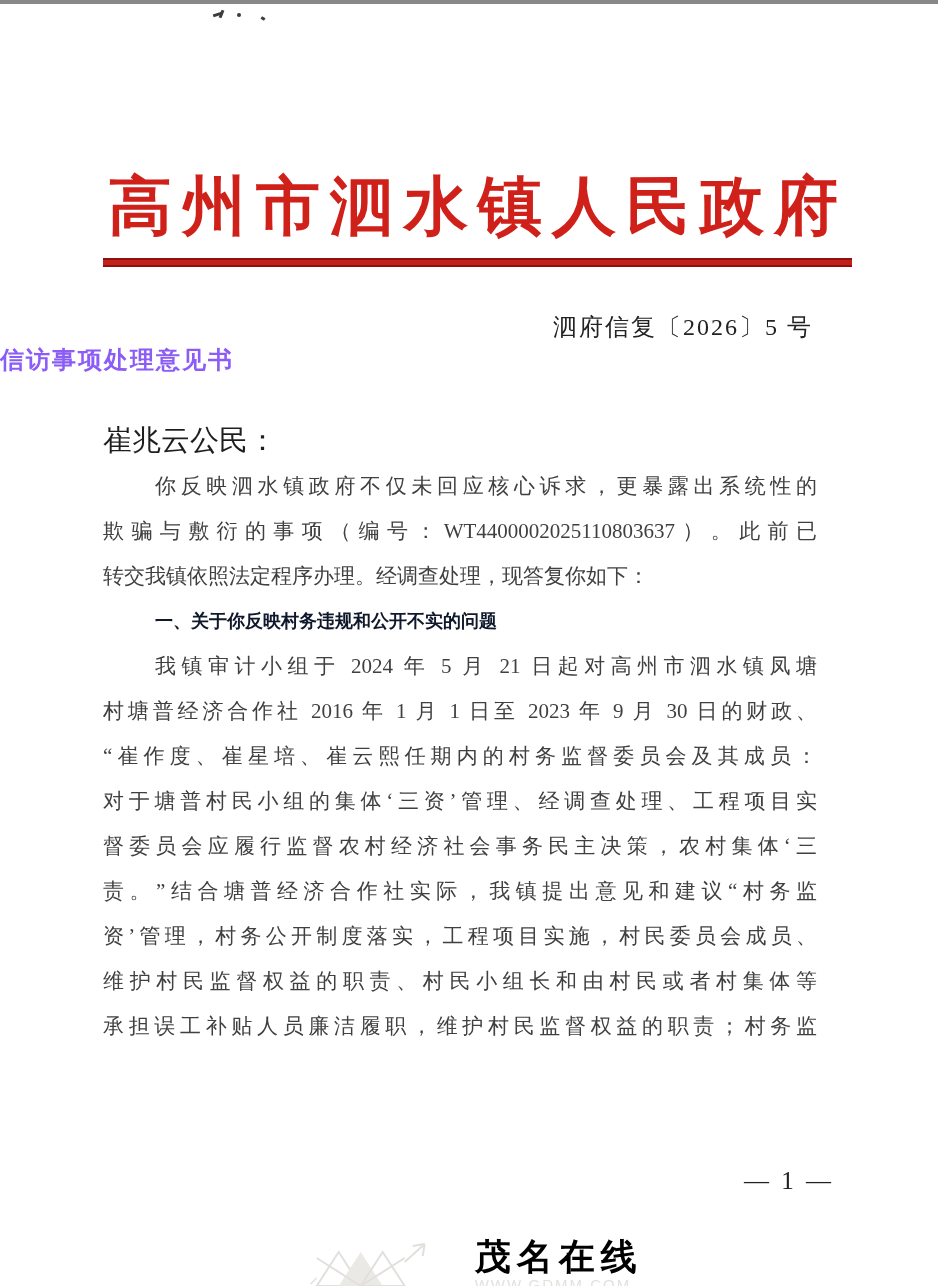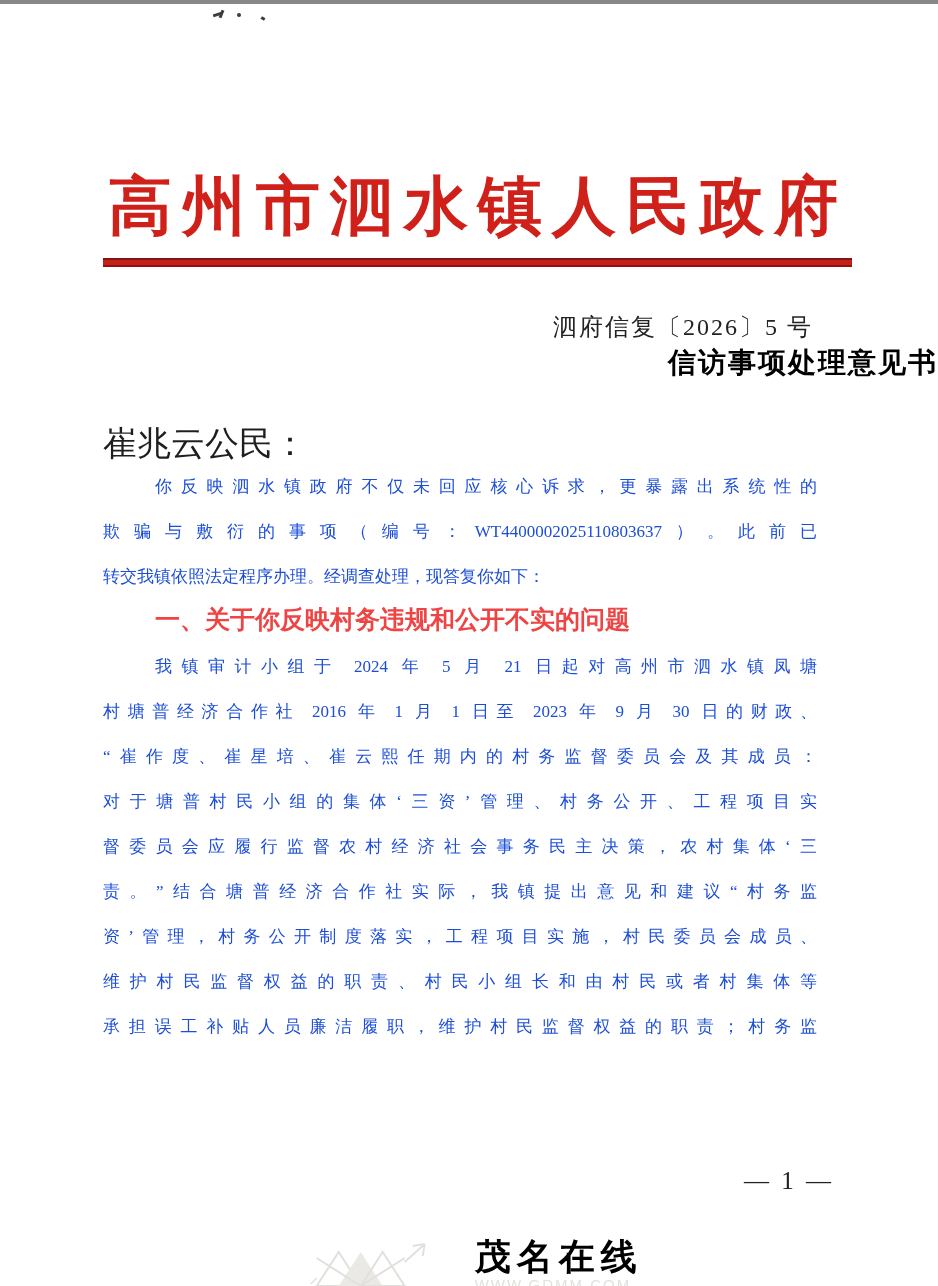--- a/index.html
+++ b/index.html
@@ -55,11 +55,11 @@
   .title {
     position: absolute;
     left: 0; right: 0; top: 340px;
-    text-align: right;
-    font-size: 28px;
+    text-align: left;
+    font-size: 24px;
     font-weight: bold;
     letter-spacing: 2px;
-    color: #000000;
+    color: #8b5cf6;
   }
 
   .salutation {

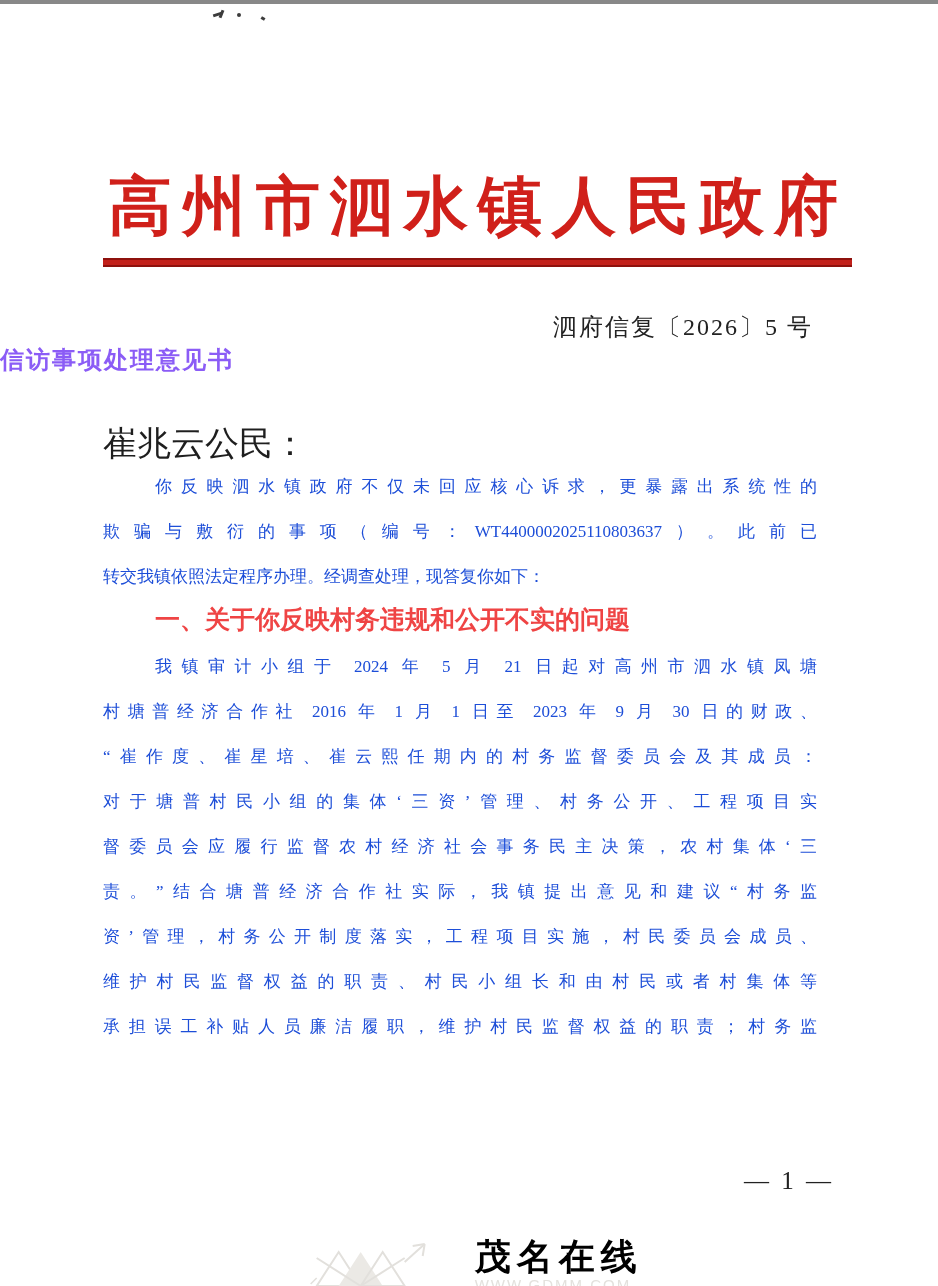--- a/index.html
+++ b/index.html
@@ -65,7 +65,7 @@
   .salutation {
     position: absolute;
     left: 103px; top: 417px;
-    font-size: 34px;
+    font-size: 29px;
     color: #1e1e1e;
   }
 

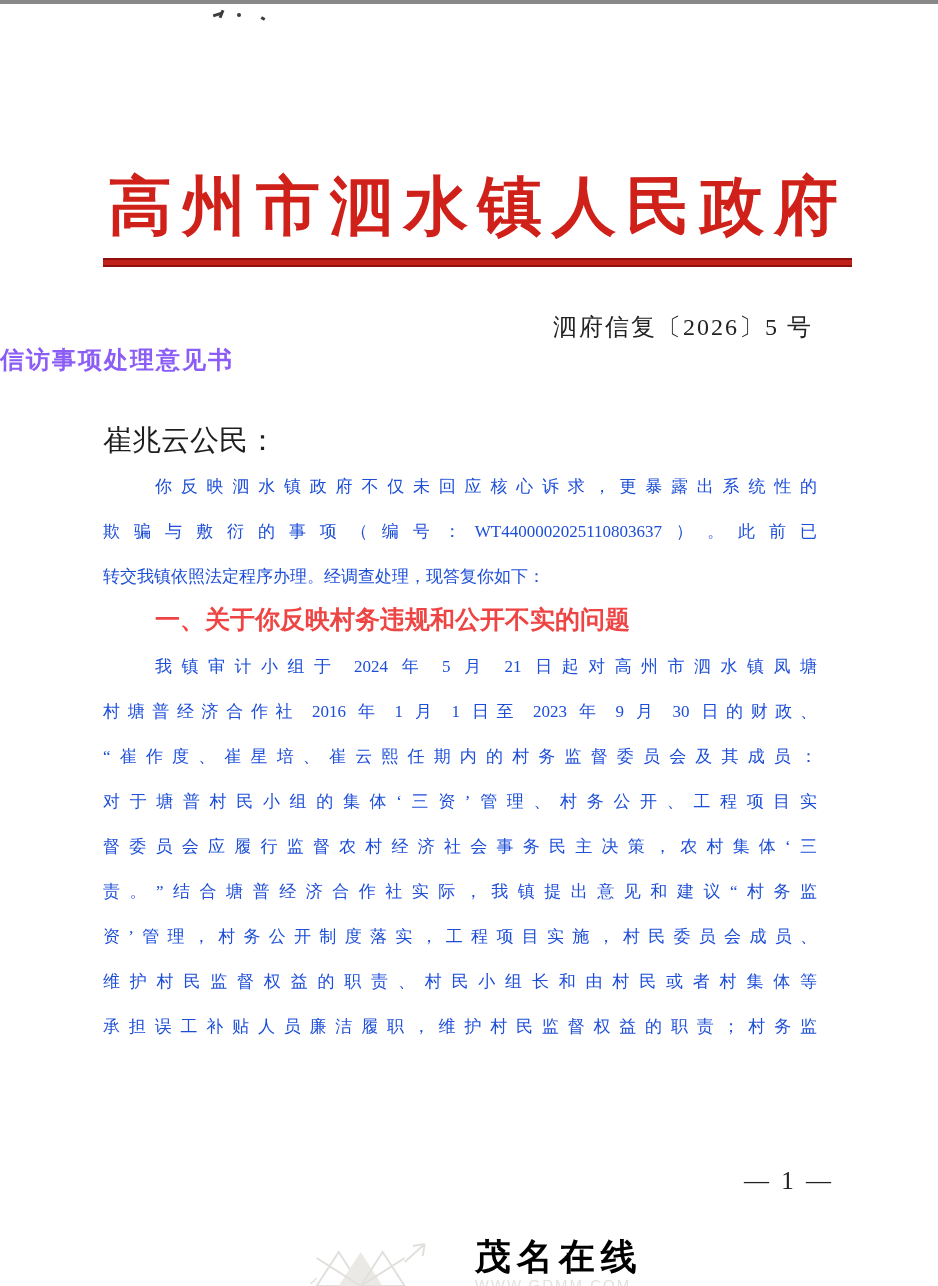--- a/index.html
+++ b/index.html
@@ -77,8 +77,8 @@
   .ln {
     height: 45px;
     line-height: 45px;
-    font-size: 17px;
-    color: #1d4ed8;
+    font-size: 21px;
+    color: #404040;
   }
   .just { text-align: justify; text-align-last: justify; text-justify: inter-character; }
   .indent { text-indent: 52px; }

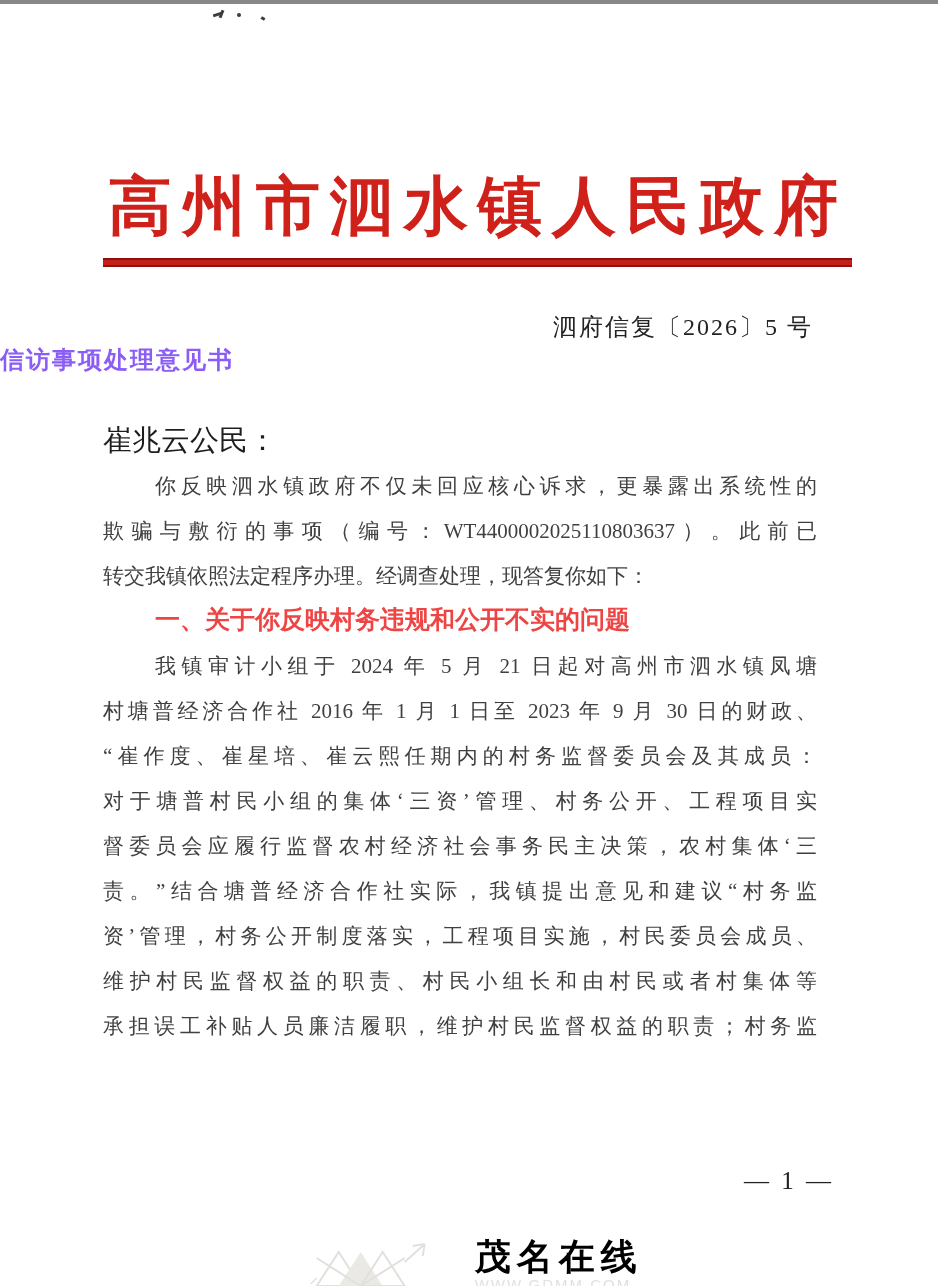--- a/index.html
+++ b/index.html
@@ -83,10 +83,10 @@
   .just { text-align: justify; text-align-last: justify; text-justify: inter-character; }
   .indent { text-indent: 52px; }
   .heading {
-    font-family: Liberation Mono, monospace;
+    font-family: Liberation Serif, serif;
     font-weight: bold;
-    font-size: 25px;
-    color: #ef4444;
+    font-size: 18px;
+    color: #0f172a;
   }
 
   .page-number {

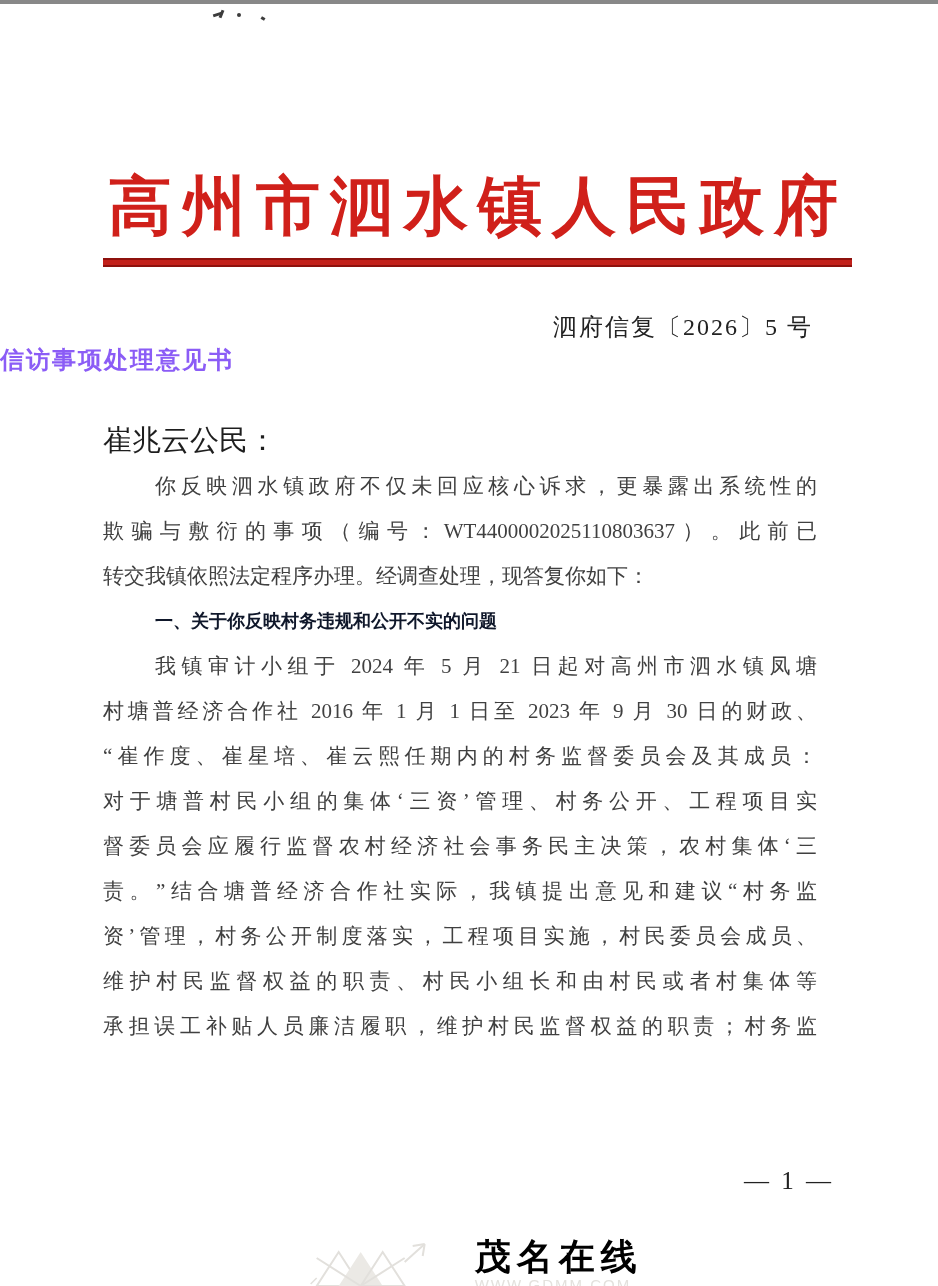--- a/index.html
+++ b/index.html
@@ -153,7 +153,7 @@
     <div class="ln indent just">我镇审计小组于 2024 年 5 月 21 日起对高州市泗水镇凤塘</div>
     <div class="ln just">村塘普经济合作社 2016 年 1 月 1 日至 2023 年 9 月 30 日的财政、</div>
     <div class="ln just">“崔作度、崔星培、崔云熙任期内的村务监督委员会及其成员：</div>
-    <div class="ln just">对于塘普村民小组的集体‘三资’管理、村务公开、工程项目实</div>
+    <div class="ln just">对于塘普村民小组的集体‘三资’管理、经调查处理、工程项目实</div>
     <div class="ln just">督委员会应履行监督农村经济社会事务民主决策，农村集体‘三</div>
     <div class="ln just">责。”结合塘普经济合作社实际，我镇提出意见和建议“村务监</div>
     <div class="ln just">资’管理，村务公开制度落实，工程项目实施，村民委员会成员、</div>

